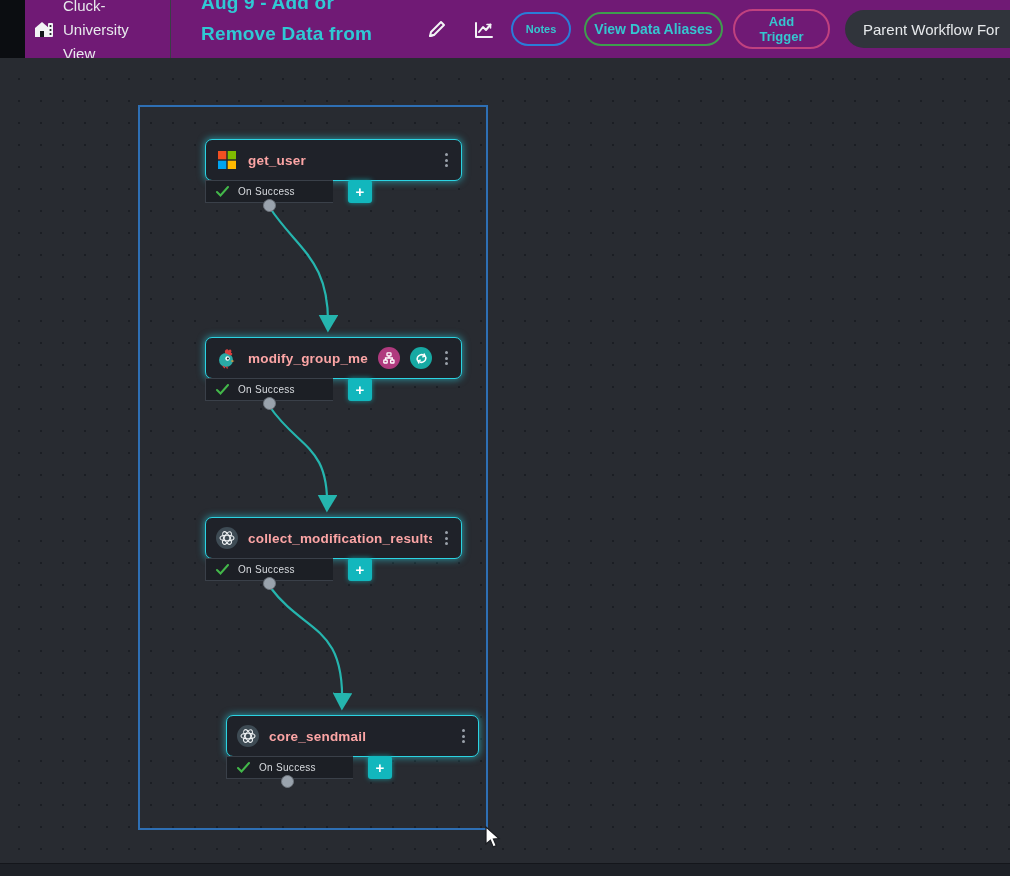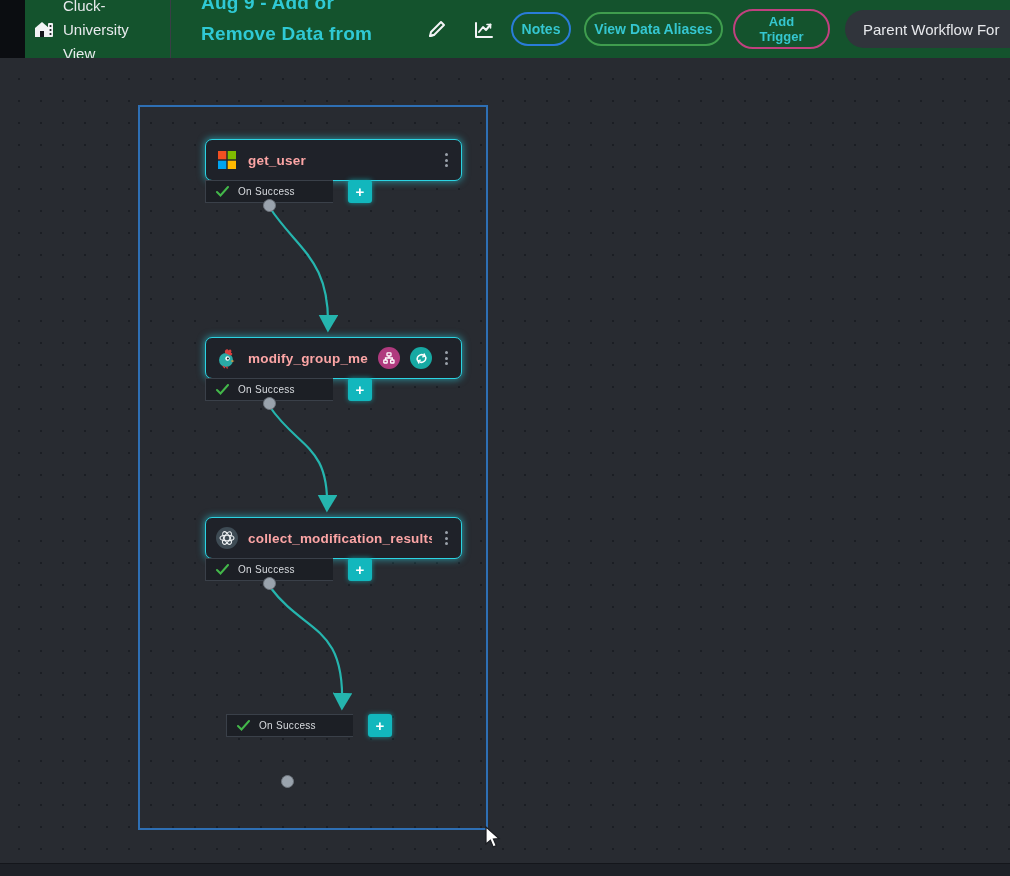--- a/index.html
+++ b/index.html
@@ -8,7 +8,7 @@
 
   
   .topbar { position:absolute; left:0; top:0; width:1010px; height:58px;
-            background:#14532d; overflow:hidden; z-index:30;padding-left:16px; }
+            background:#701a75; overflow:hidden; z-index:30;padding-left:16px; }
   .topbar-leftblock { position:absolute; left:0; top:0; width:25px; height:58px; background:#0b0d11; }
   .org { position:absolute; left:32px; top:17px; width:24px; height:24px; }
   .org-name { position:absolute; left:63px; top:-6px; width:105px; color:#e8eaed;

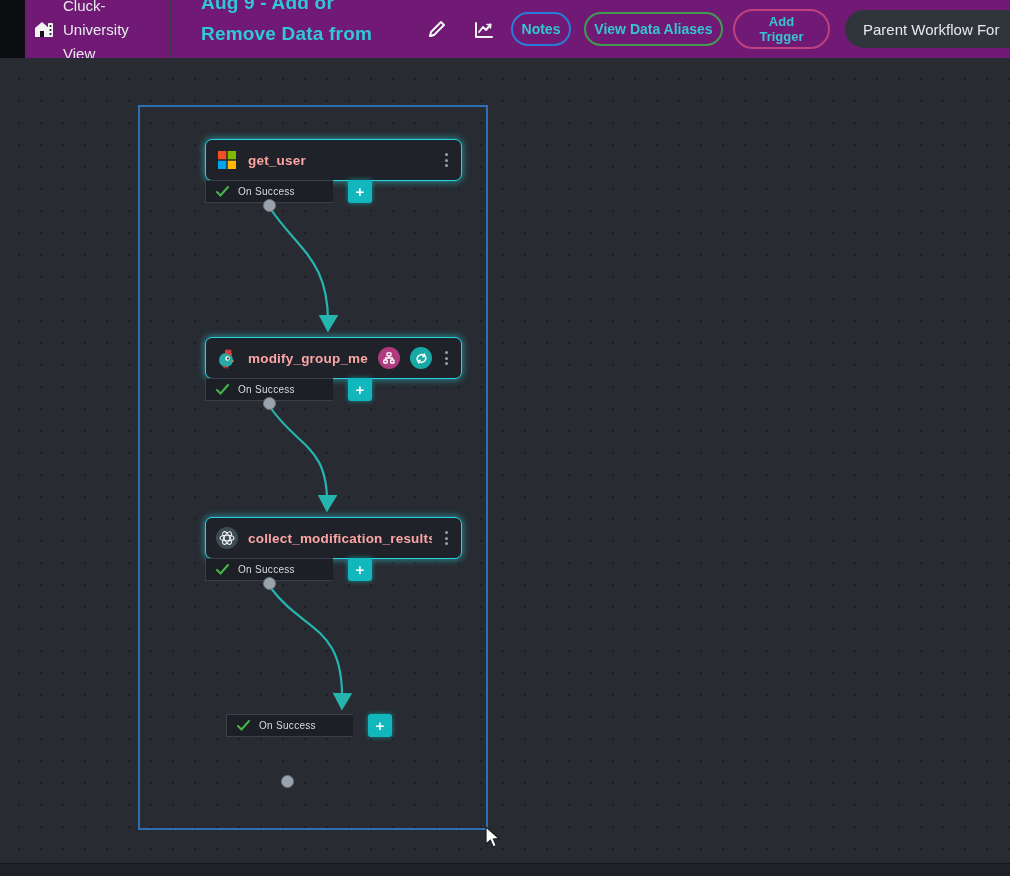--- a/index.html
+++ b/index.html
@@ -19,7 +19,7 @@
   .icon-btn { position:absolute; top:16px; width:26px; height:26px; cursor:pointer; }
   .pill { position:absolute; display:flex; align-items:center; justify-content:center;
           border-radius:20px; color:#35c6d0; font-weight:600; background:transparent; cursor:pointer; }
-  .pill-notes { left:511px; top:12px; width:60px; height:34px; border:2px solid #2a7cd8; font-size:14px; }
+  .pill-notes { left:511px; top:12px; width:60px; height:34px; border:2px solid #2a7cd8; font-size:11px; }
   .pill-aliases { left:584px; top:12px; width:139px; height:34px; border:2px solid #3f9d4e; font-size:14px; }
   .pill-trigger { left:733px; top:9px; width:97px; height:40px; border:2px solid #c0417f;
                   font-size:13px; line-height:15px; text-align:center; }

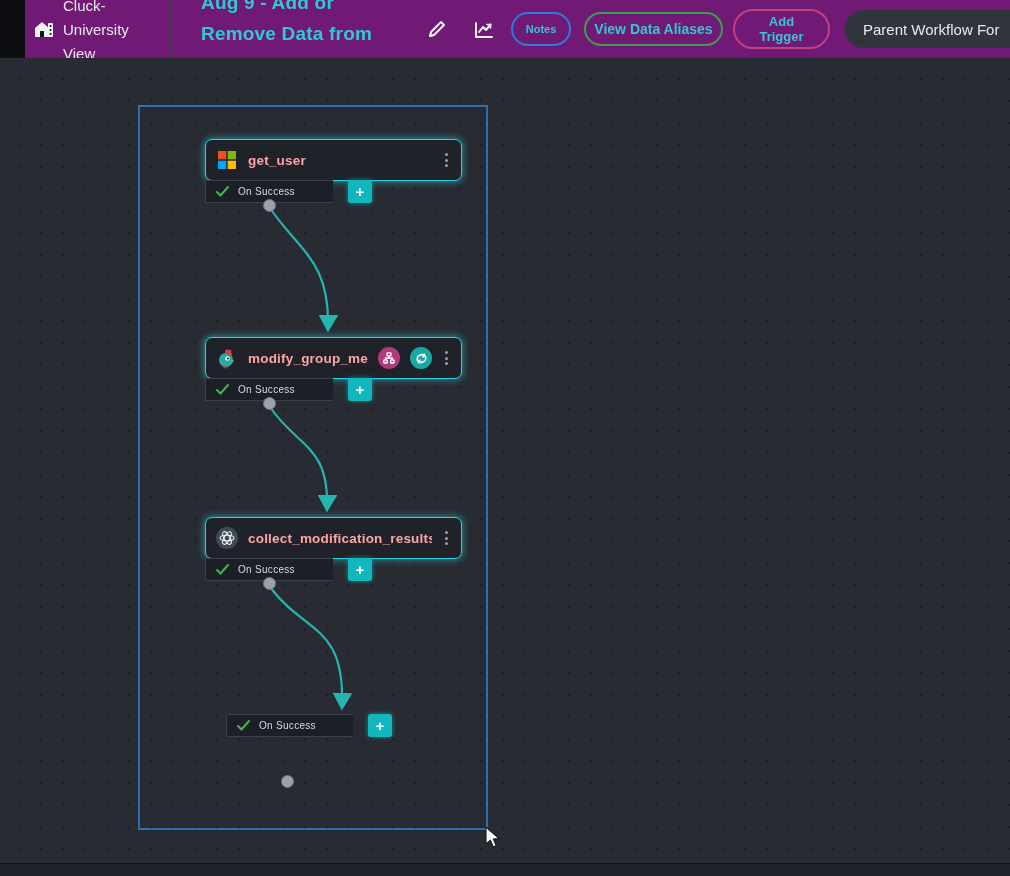--- a/index.html
+++ b/index.html
@@ -243,6 +243,24 @@
   </div>
 
   <div class="node" style="left:226px; top:657px; width:253px;">
+    <div class="node-header">
+      <span class="node-icon">
+        <svg width="22" height="22" viewBox="0 0 22 22">
+          <circle cx="11" cy="11" r="11" fill="#3e4b54"></circle>
+          <g fill="none" stroke="#eef1f3" stroke-width="1.1">
+            <ellipse cx="11" cy="11" rx="7" ry="2.8"></ellipse>
+            <ellipse cx="11" cy="11" rx="7" ry="2.8" transform="rotate(60 11 11)"></ellipse>
+            <ellipse cx="11" cy="11" rx="7" ry="2.8" transform="rotate(120 11 11)"></ellipse>
+          </g>
+        </svg>
+      </span>
+      <span class="node-label">core_sendmail</span>
+      <span class="kebab">
+          <i></i>
+          <i></i>
+          <i></i>
+        </span>
+    </div>
     <div class="success-row">
       <div class="success-bar" style="width:127px;">
         <svg width="13" height="11" viewBox="0 0 13 11">

